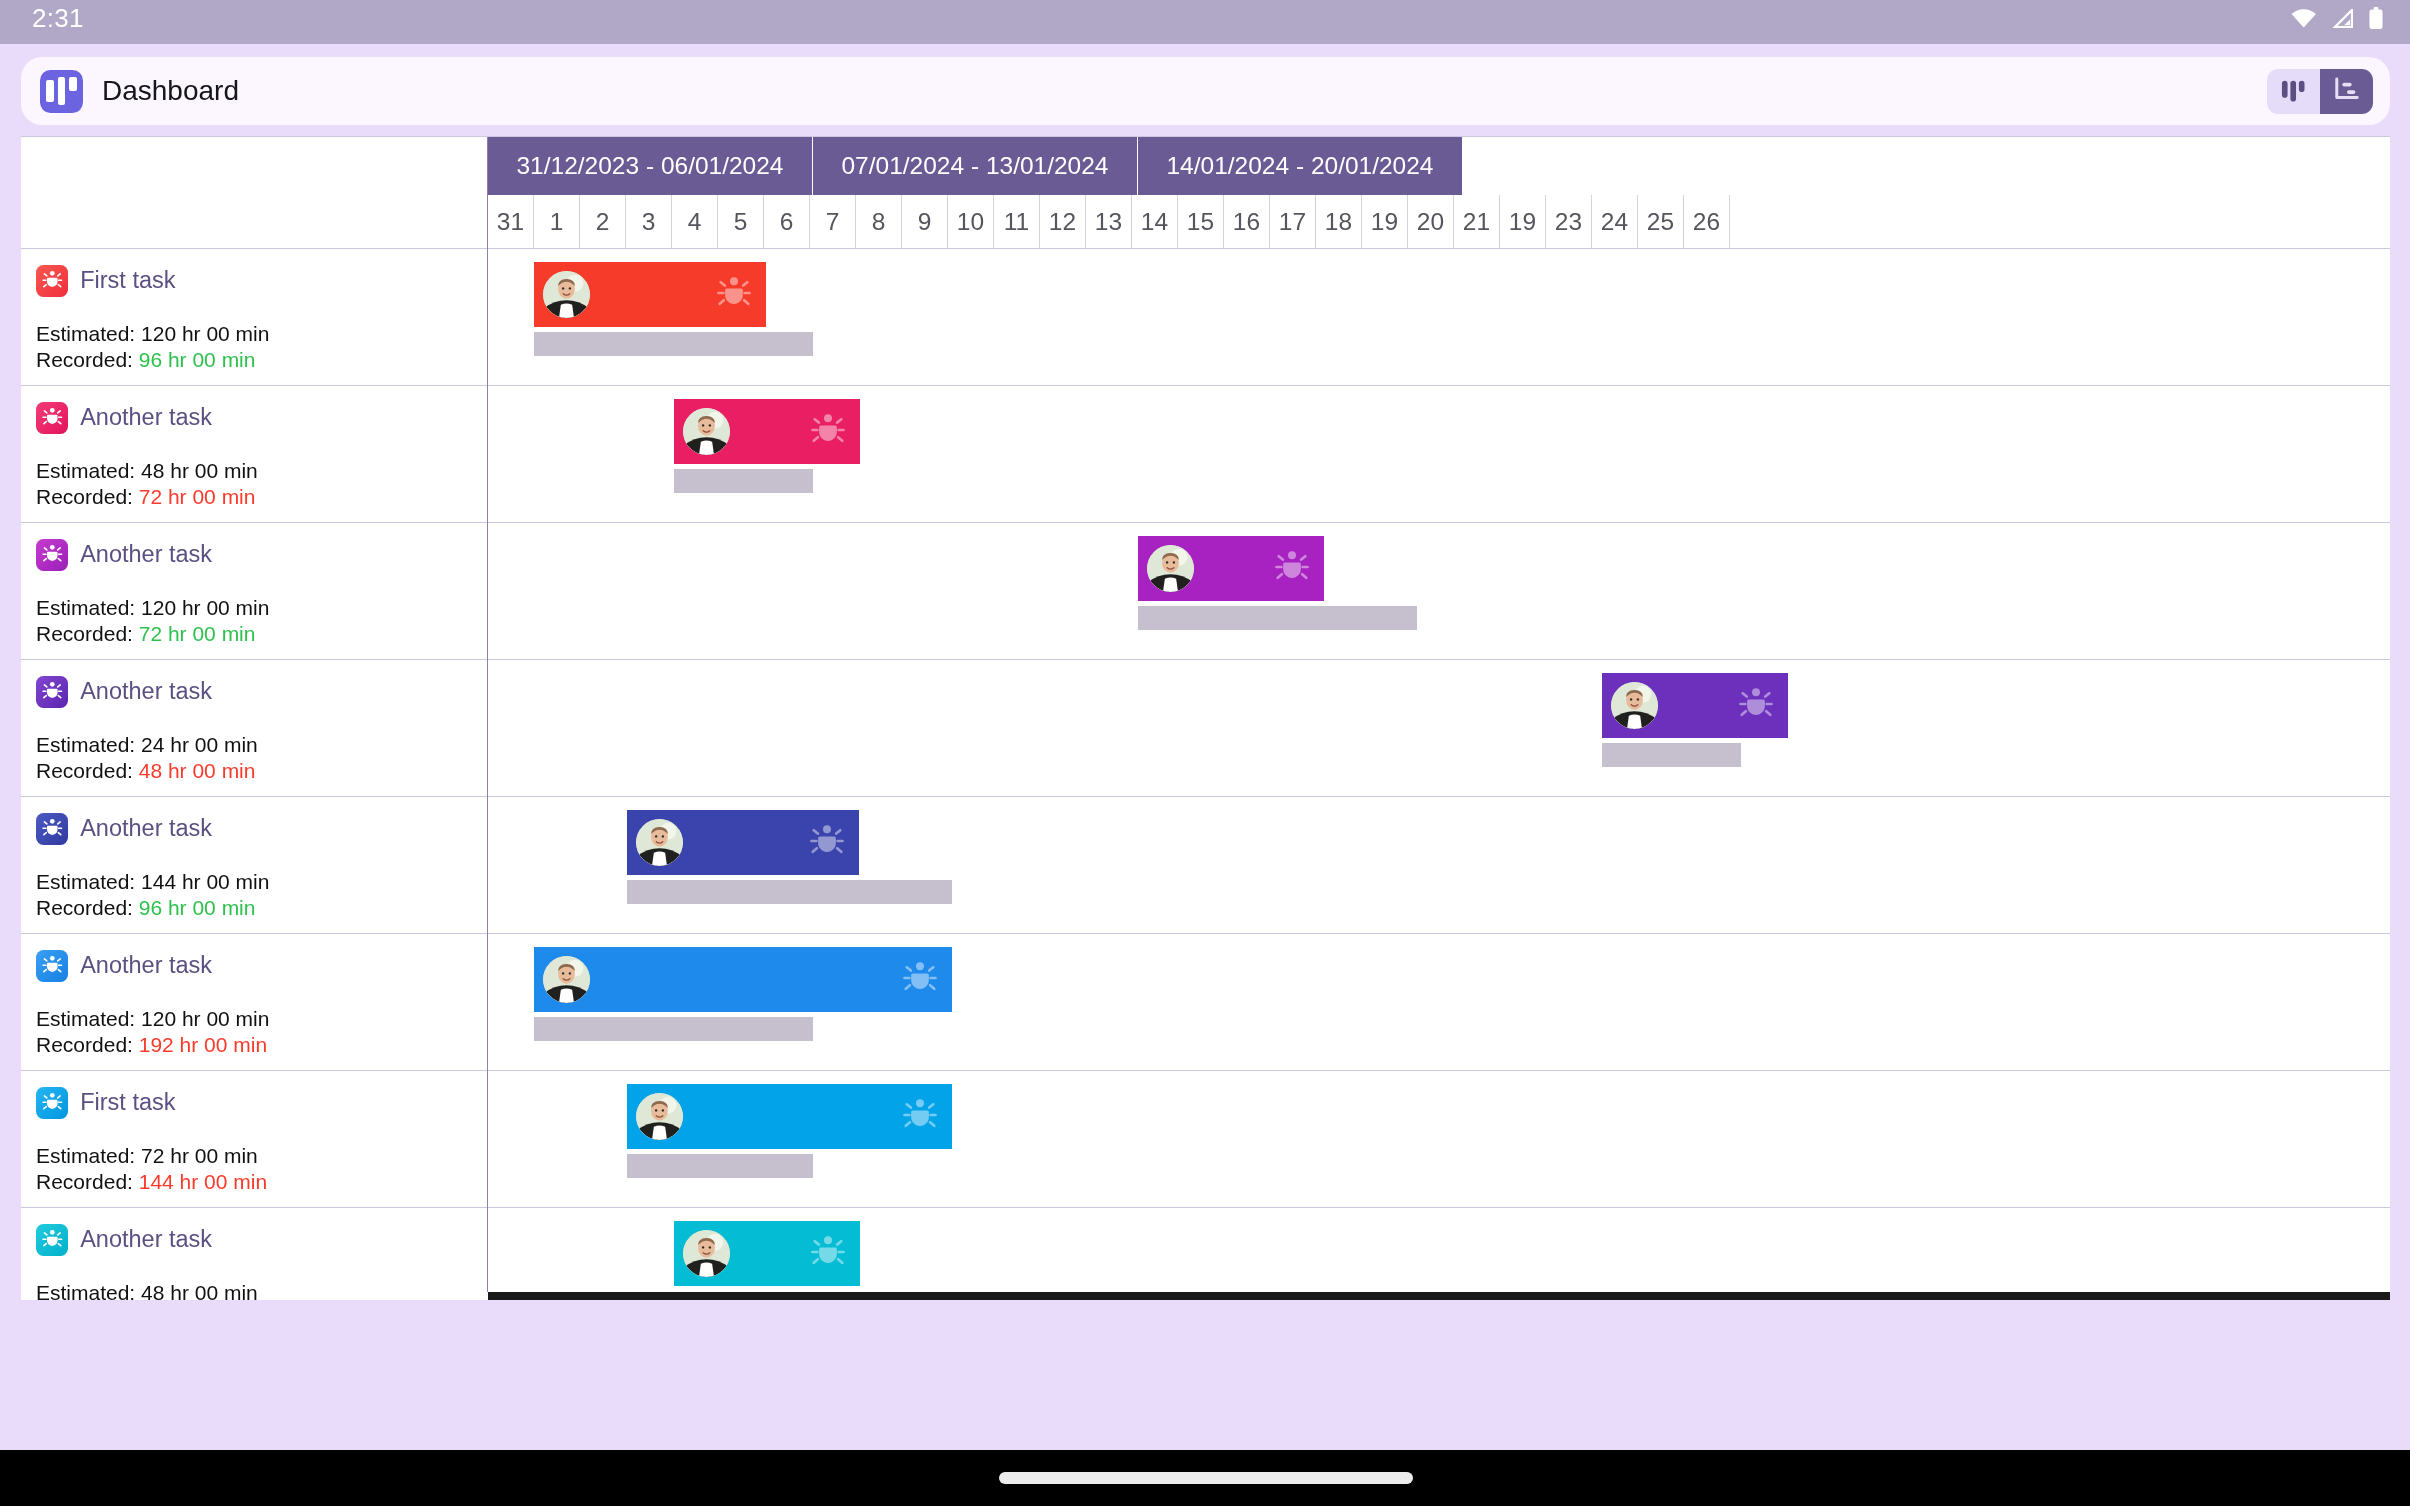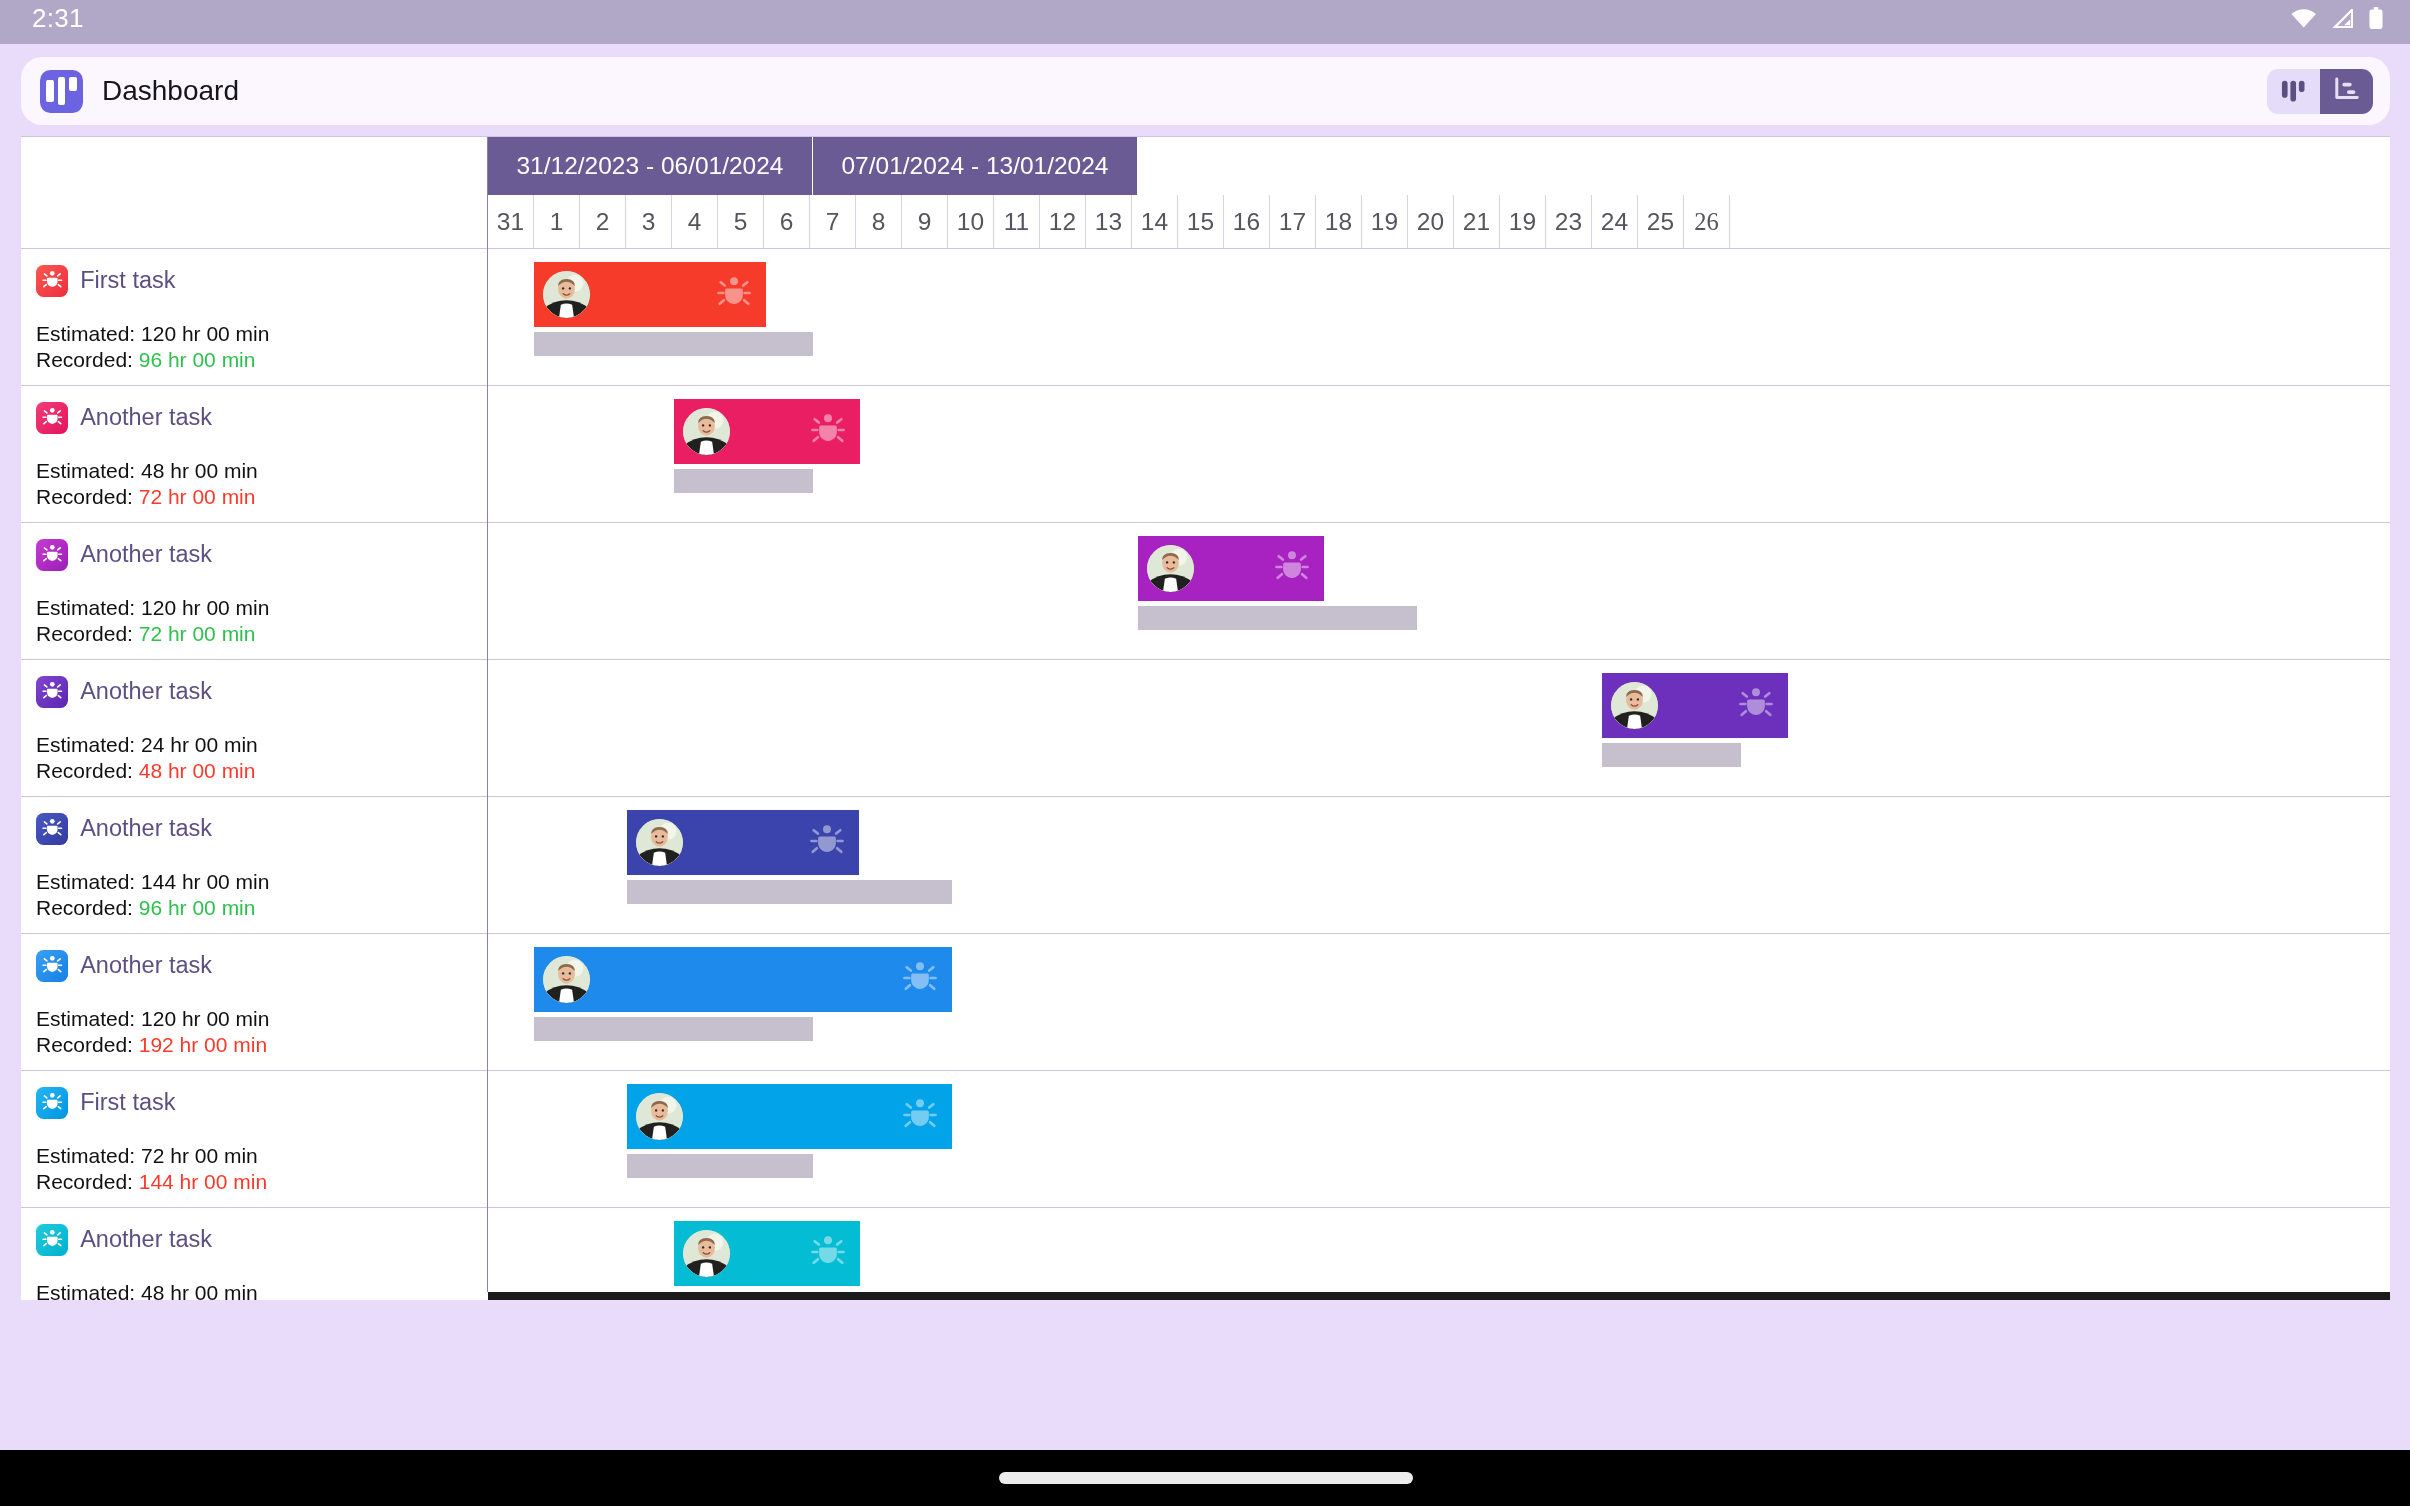--- a/index.html
+++ b/index.html
@@ -335,6 +335,7 @@
         <div class="weeks" id="weeks">
             <div class="week" style="width: 325px;">31/12/2023 - 06/01/2024</div>
             <div class="week" style="width: 325px;">07/01/2024 - 13/01/2024</div>
+            <div class="week" style="width: 325px;">14/01/2024 - 20/01/2024</div>
           </div>
         <div class="days" id="days">
             <div class="day" style="width: 46px;">31</div>

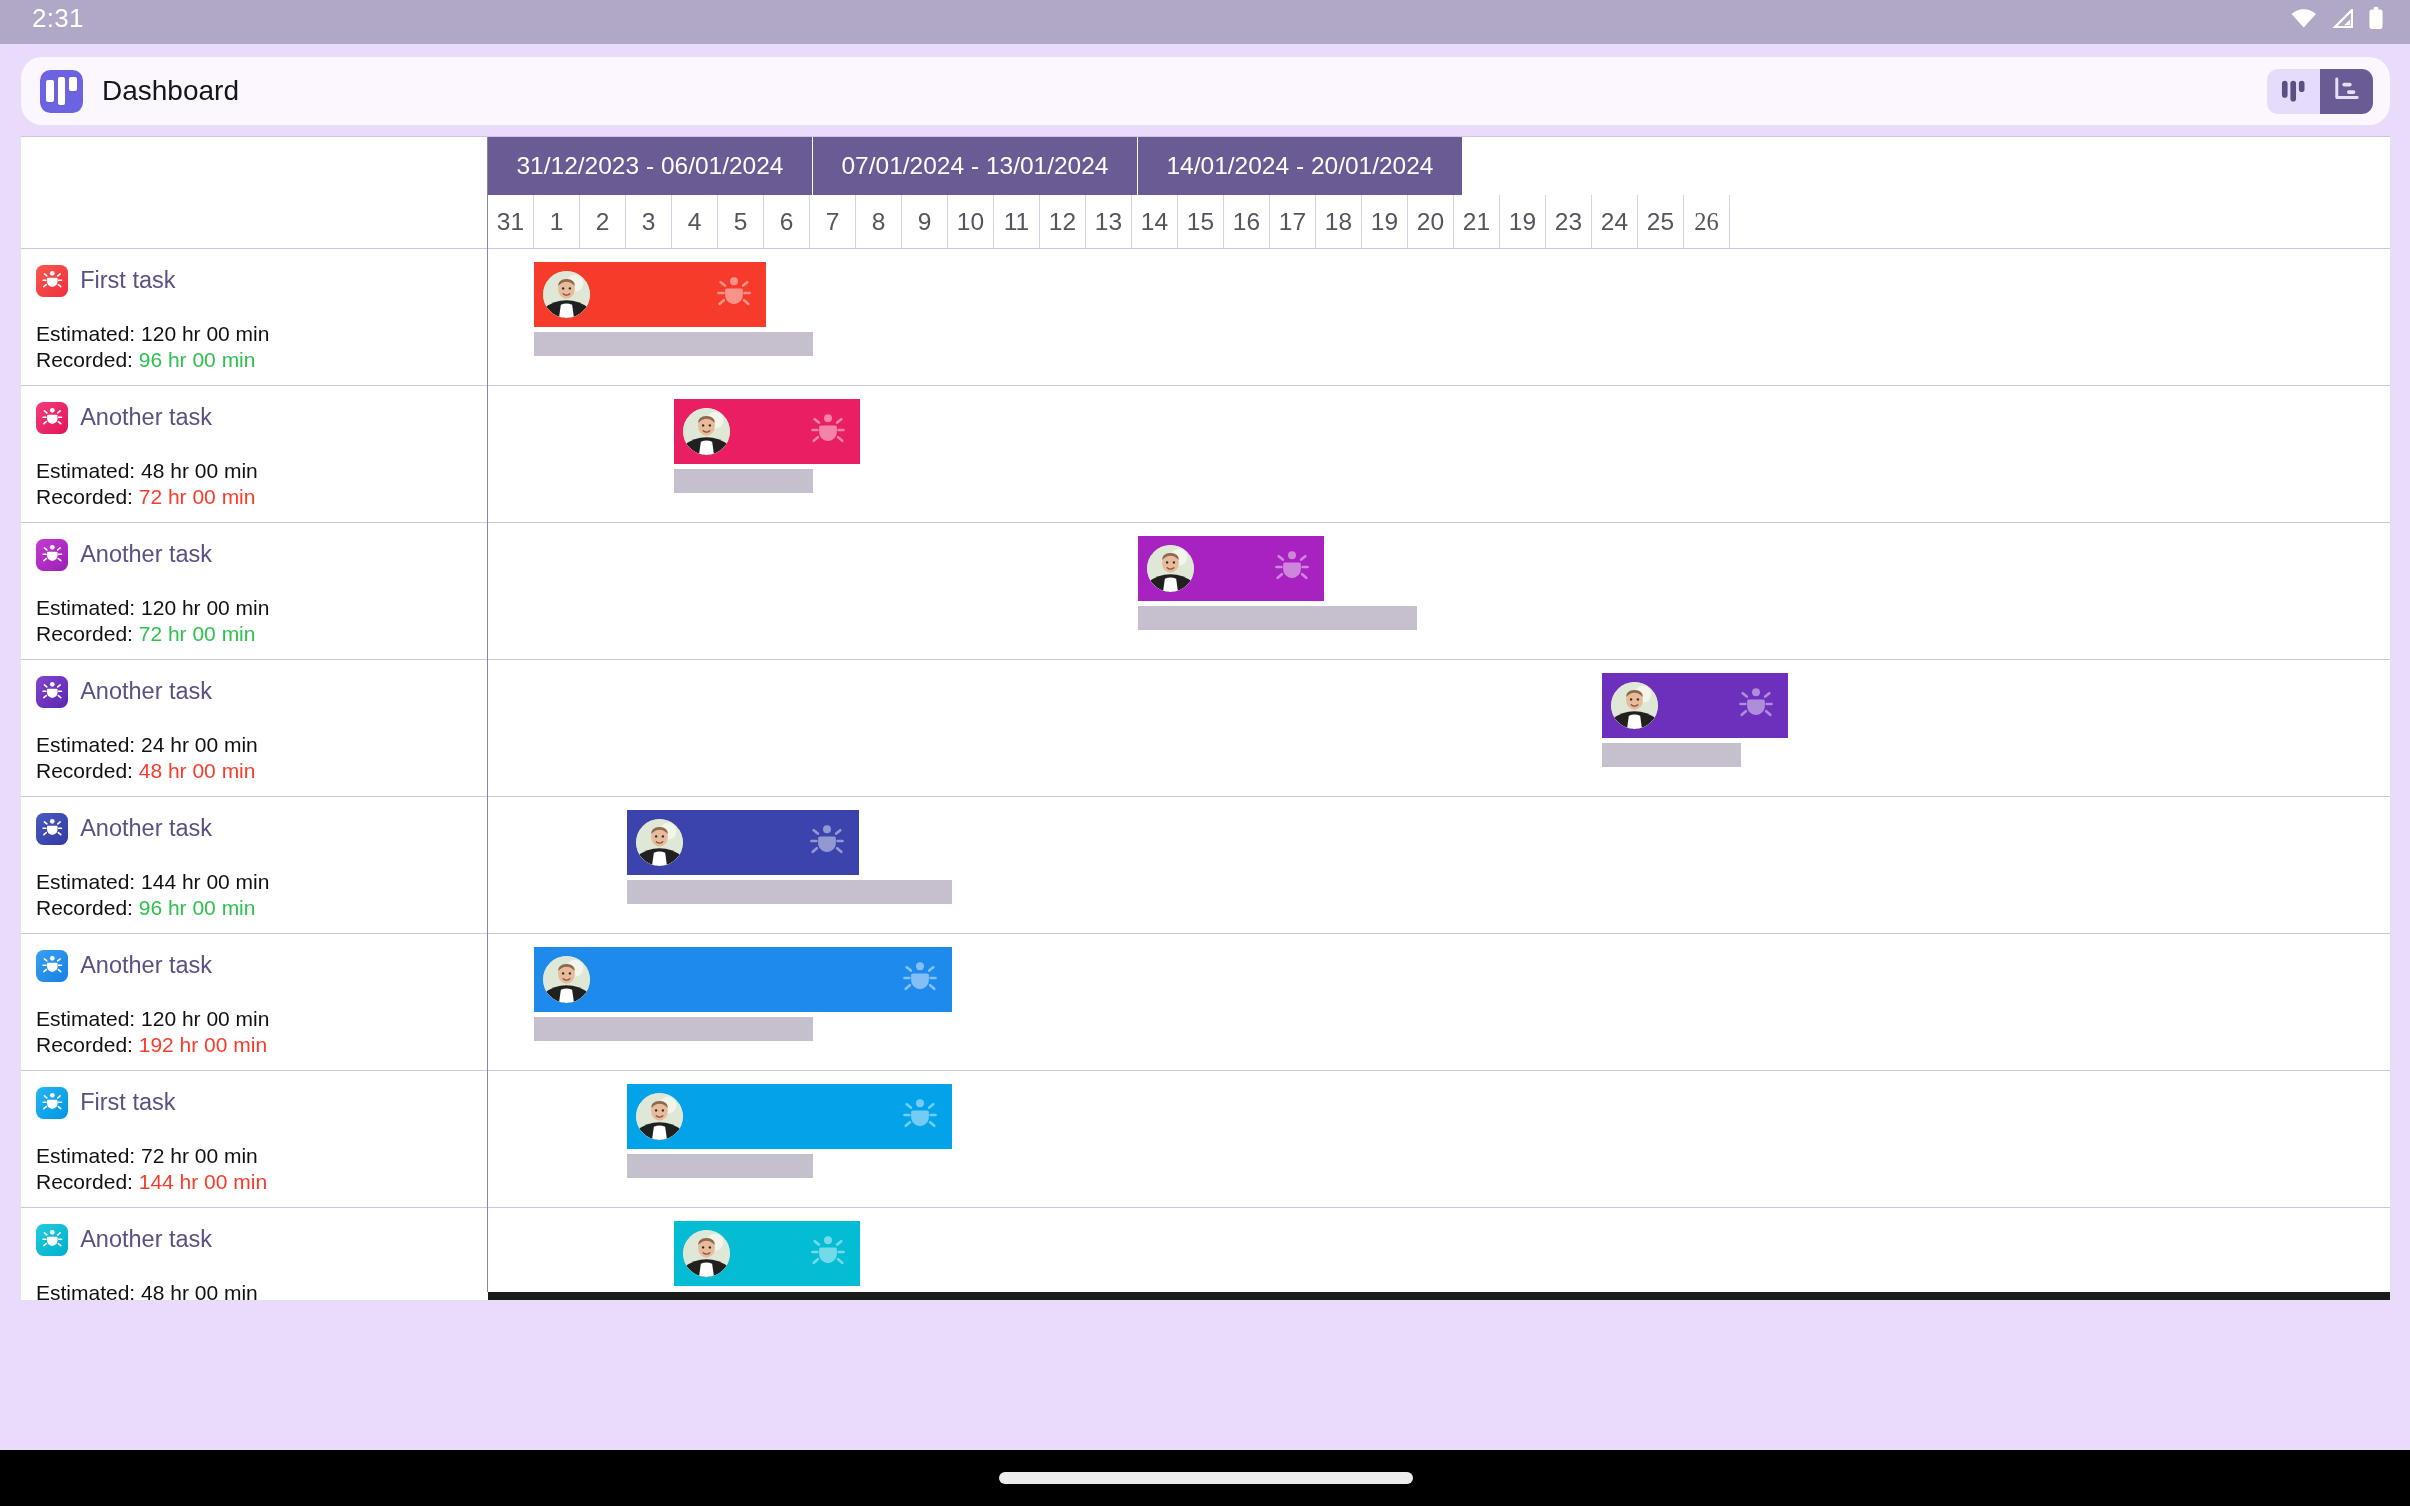--- a/index.html
+++ b/index.html
@@ -364,7 +364,7 @@
             <div class="day" style="width: 46px;">23</div>
             <div class="day" style="width: 46px;">24</div>
             <div class="day" style="width: 46px;">25</div>
-            <div class="day" style="width: 46px; font-family: Liberation Serif, serif;">26</div>
+            <div class="day" style="width: 46px;">26</div>
           </div>
         <div class="rows" id="rows">
             <div class="row">

